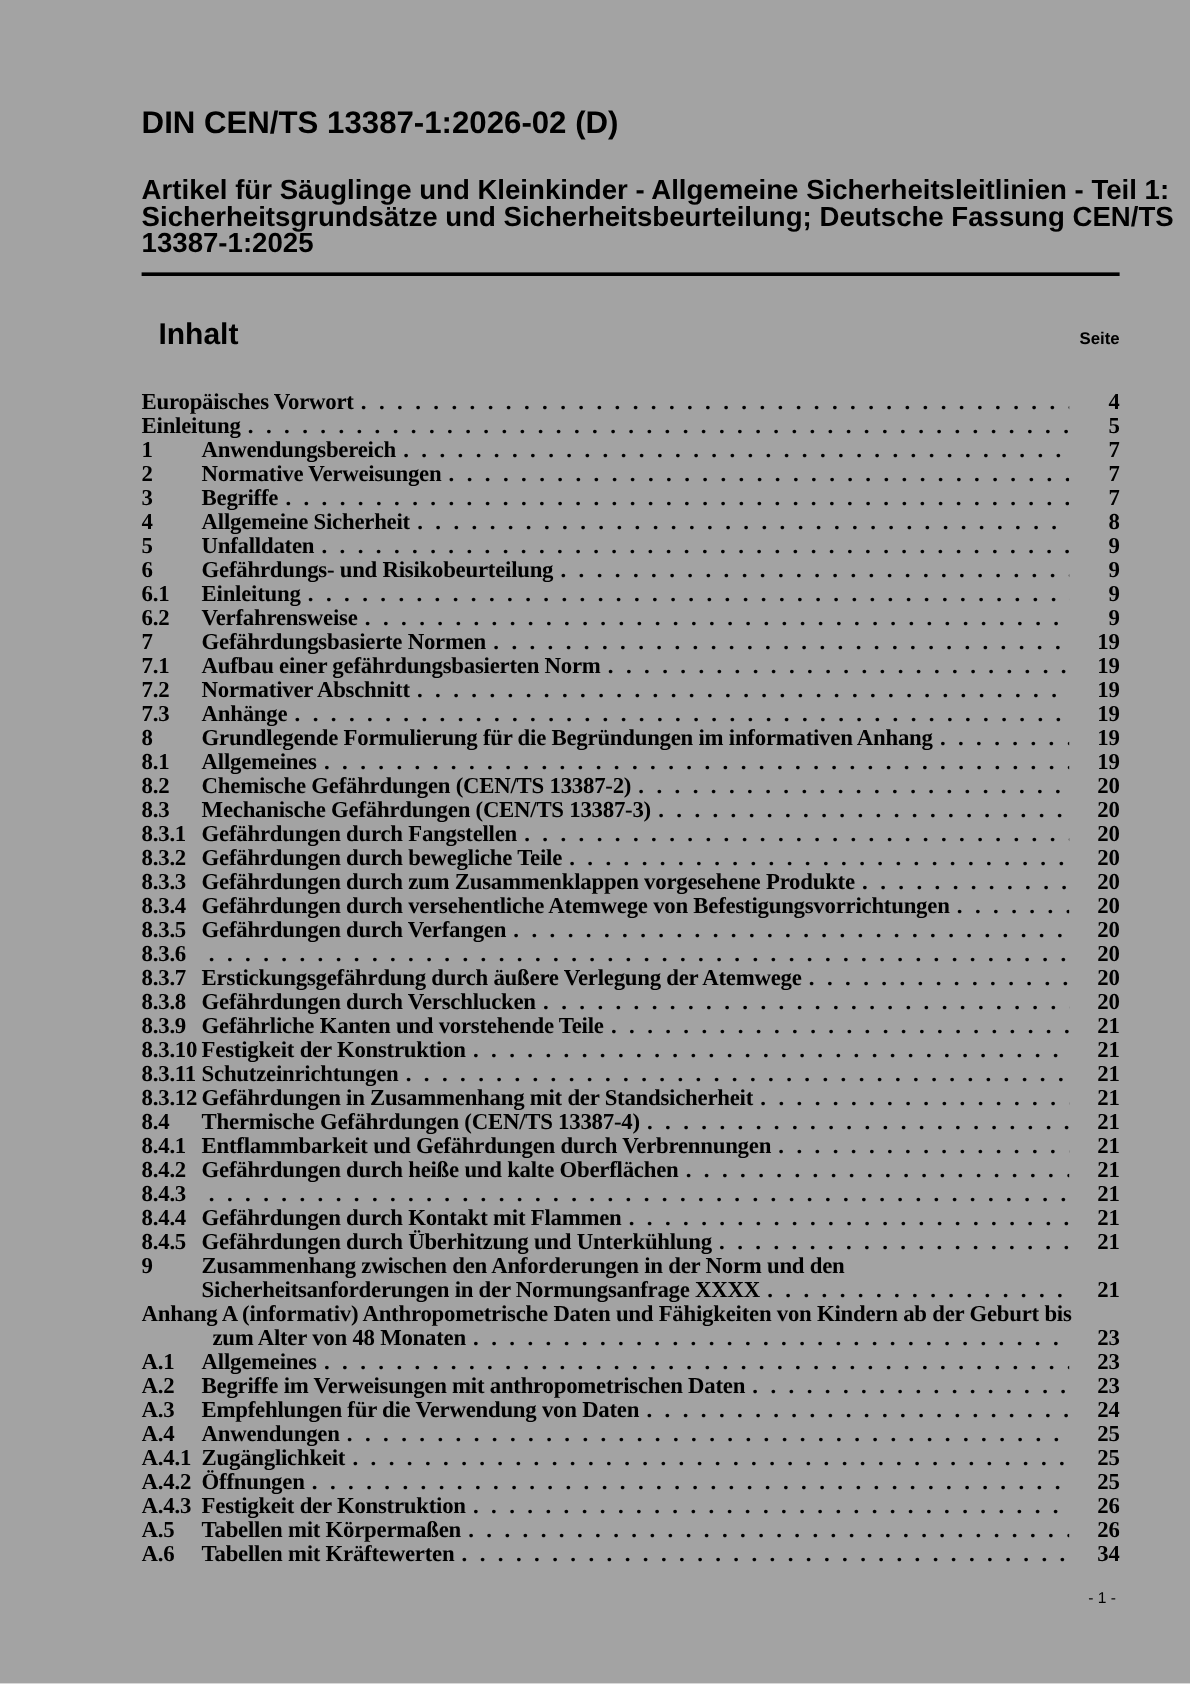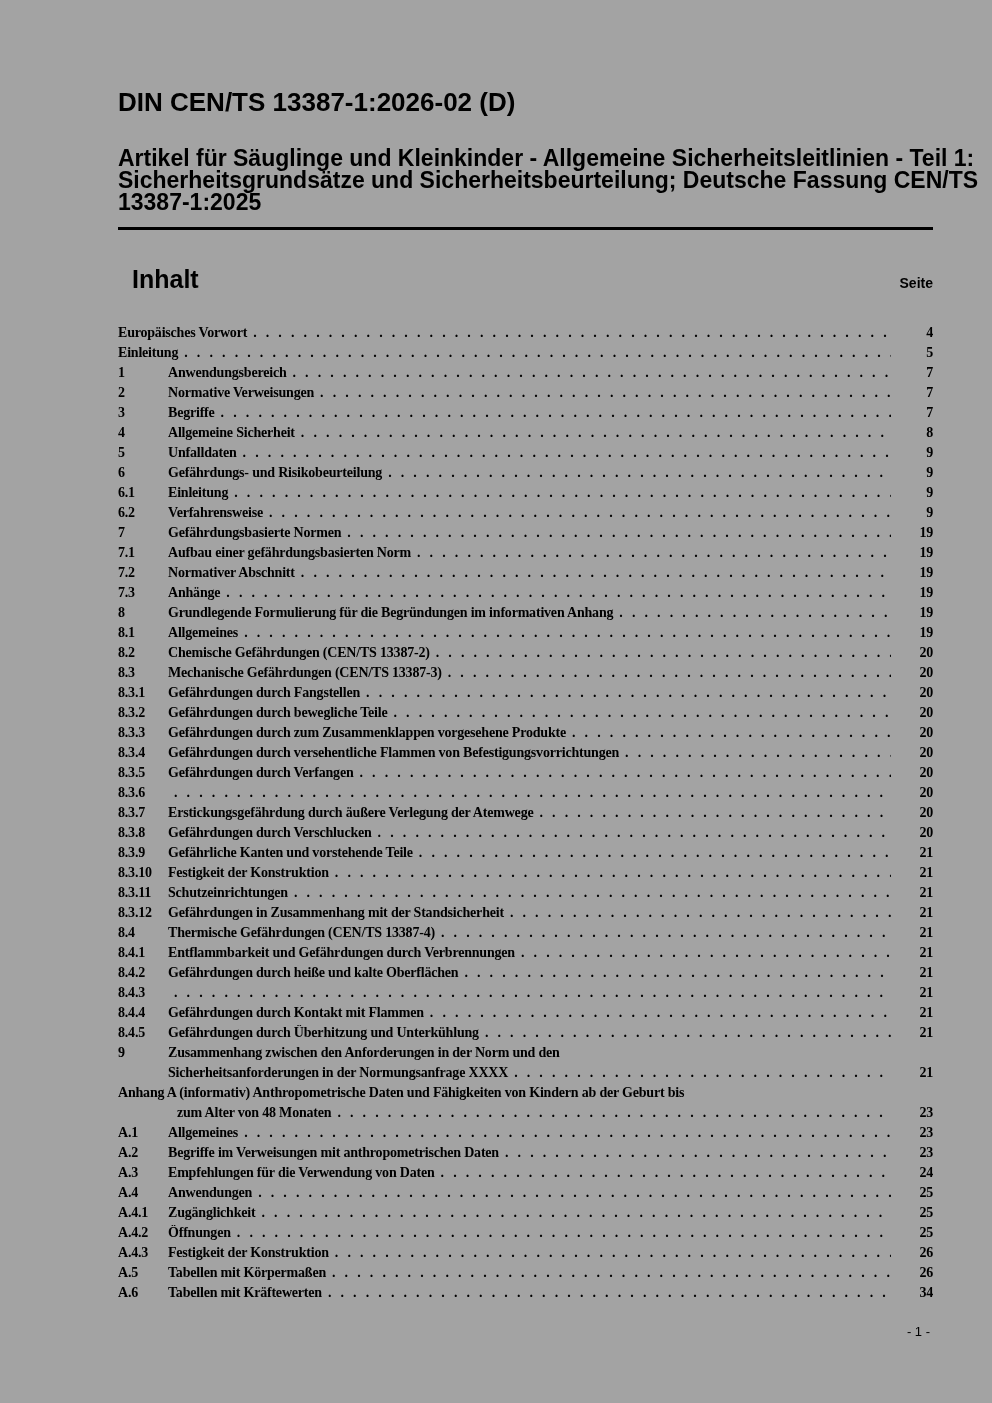--- a/index.html
+++ b/index.html
@@ -63,7 +63,7 @@
     top: 325px;
     font-family: "Liberation Serif", "DejaVu Serif", serif;
     font-weight: bold;
-    font-size: 14px;
+    font-size: 19px;
     letter-spacing: -0.2px;
   }
   .toc-row {

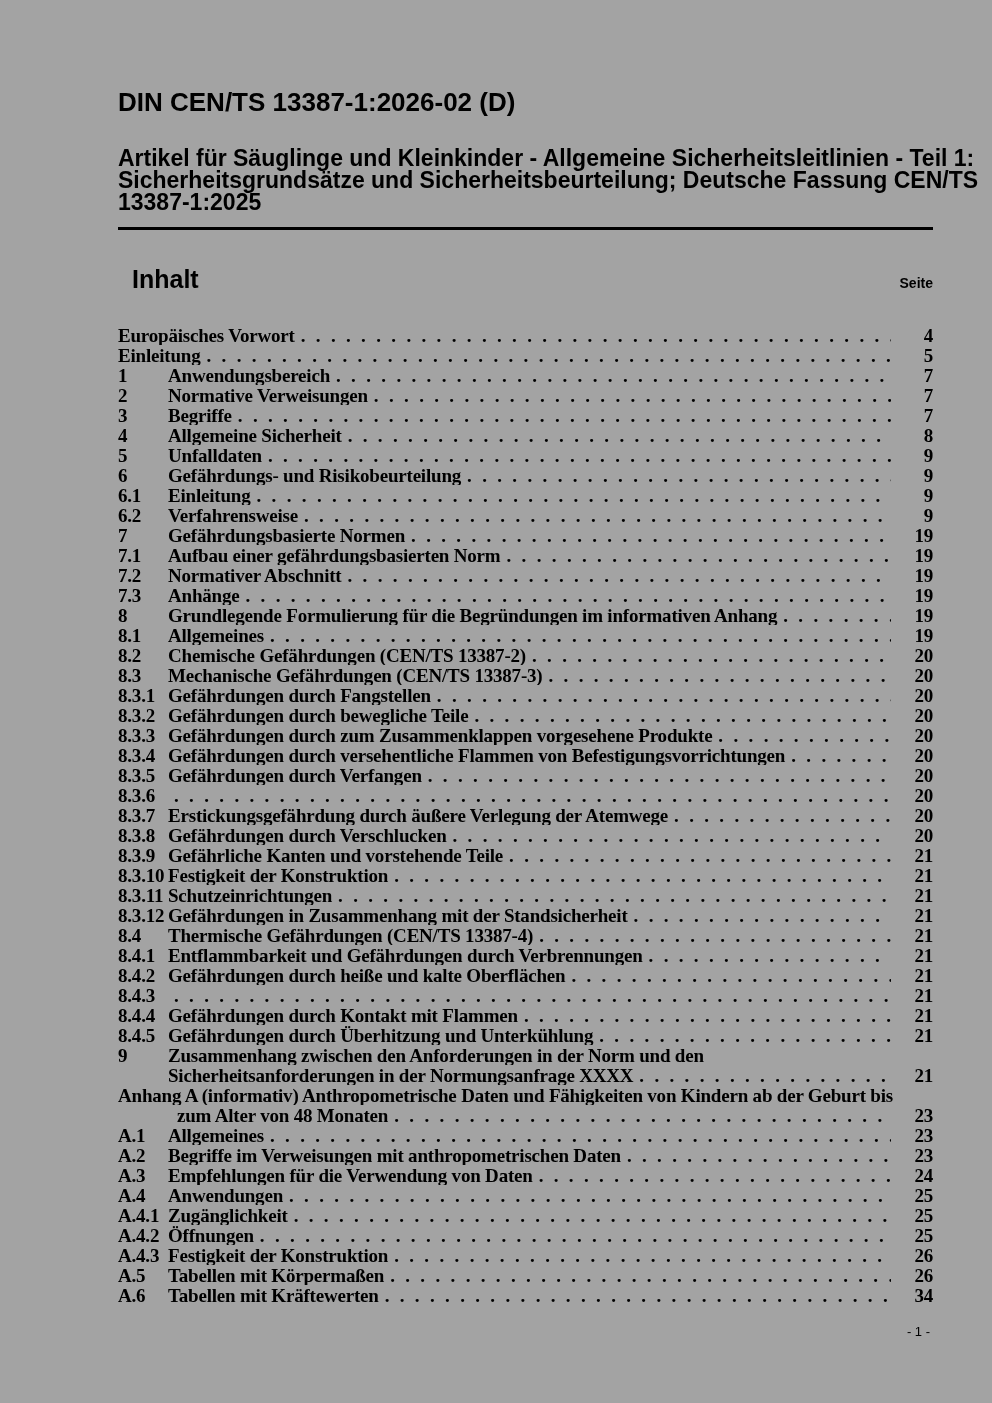--- a/index.html
+++ b/index.html
@@ -252,7 +252,7 @@
     </div>
       <div class="toc-row">
       <span class="toc-num">8.3.4</span>
-      <span class="toc-title">Gefährdungen durch versehentliche Flammen von Befestigungsvorrichtungen</span>
+      <span class="toc-title">Gefährdungen durch versehentliche Atemwege von Befestigungsvorrichtungen</span>
       <span class="toc-leader">. . . . . . . . . . . . . . . . . . . . . . . . . . . . . . . . . . . . . . . . . . . . . . . . . . . . . . . . . . . . . . . . . . . . . . . . . . . . . . . . . . . . . . . . . .</span>
       <span class="toc-page">20</span>
     </div>

